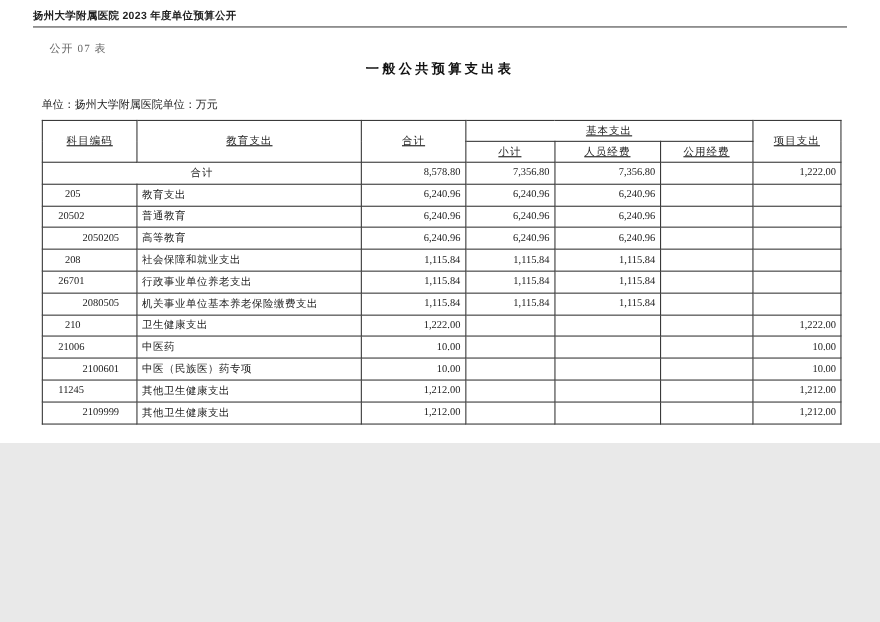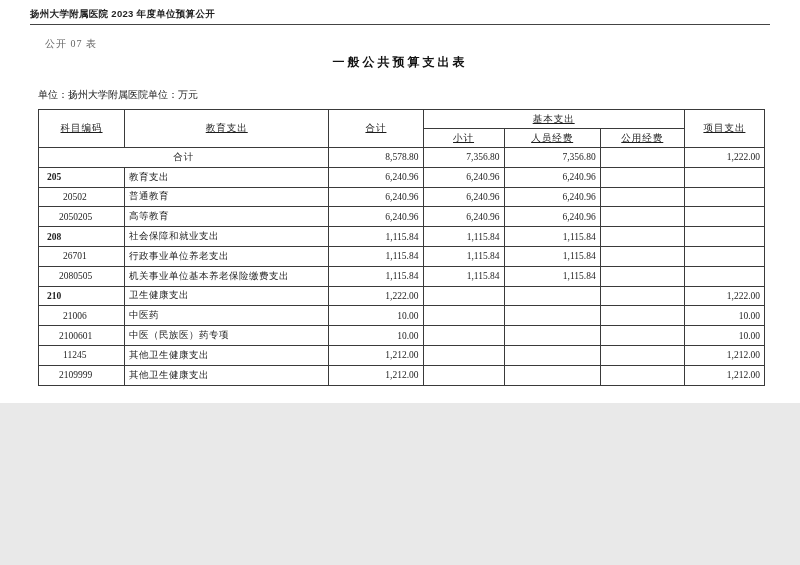--- a/index.html
+++ b/index.html
@@ -54,7 +54,7 @@
     white-space:nowrap;overflow:hidden;
   }
   td.c-code{text-align:left;}
-  td.c-code.indent0{padding-left:8px;font-weight:bold;}
+  td.c-code.indent0{padding-left:20px;}
   td.c-code.indent1{padding-left:24px;margin-top:40px;}
   td.c-code.indent2{padding-left:20px;}
   td.c-name{text-align:left;padding-left:6px;letter-spacing:0.5px;}

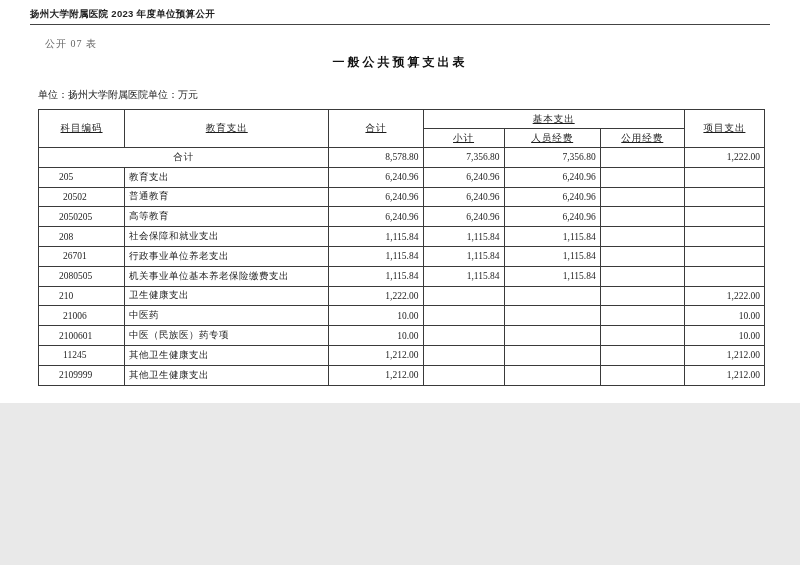--- a/index.html
+++ b/index.html
@@ -55,7 +55,7 @@
   }
   td.c-code{text-align:left;}
   td.c-code.indent0{padding-left:20px;}
-  td.c-code.indent1{padding-left:24px;margin-top:40px;}
+  td.c-code.indent1{padding-left:14px;margin-top:40px;}
   td.c-code.indent2{padding-left:20px;}
   td.c-name{text-align:left;padding-left:6px;letter-spacing:0.5px;}
   td.total-label{text-align:center;letter-spacing:1px;}

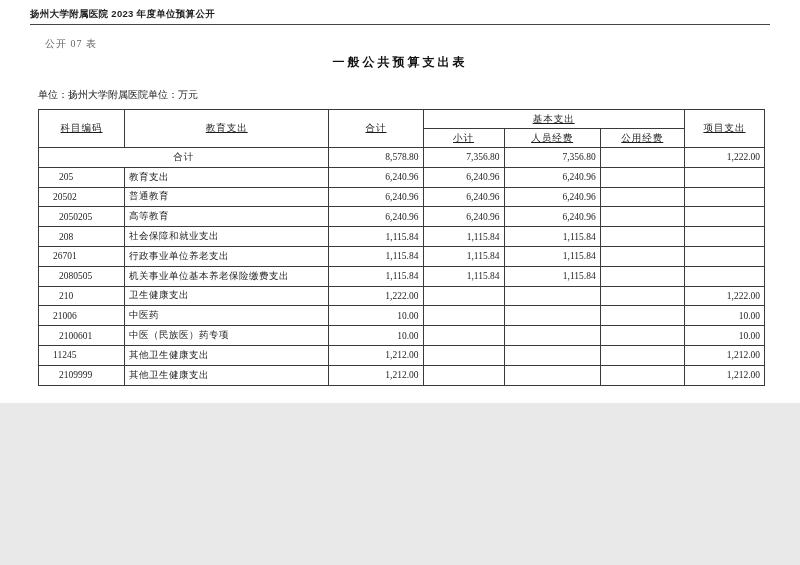--- a/index.html
+++ b/index.html
@@ -56,7 +56,7 @@
   td.c-code{text-align:left;}
   td.c-code.indent0{padding-left:20px;}
   td.c-code.indent1{padding-left:14px;margin-top:40px;}
-  td.c-code.indent2{padding-left:20px;}
+  td.c-code.indent2{padding-left:36px;}
   td.c-name{text-align:left;padding-left:6px;letter-spacing:0.5px;}
   td.total-label{text-align:center;letter-spacing:1px;}
   td.c-num{text-align:right;padding-right:5px;}

